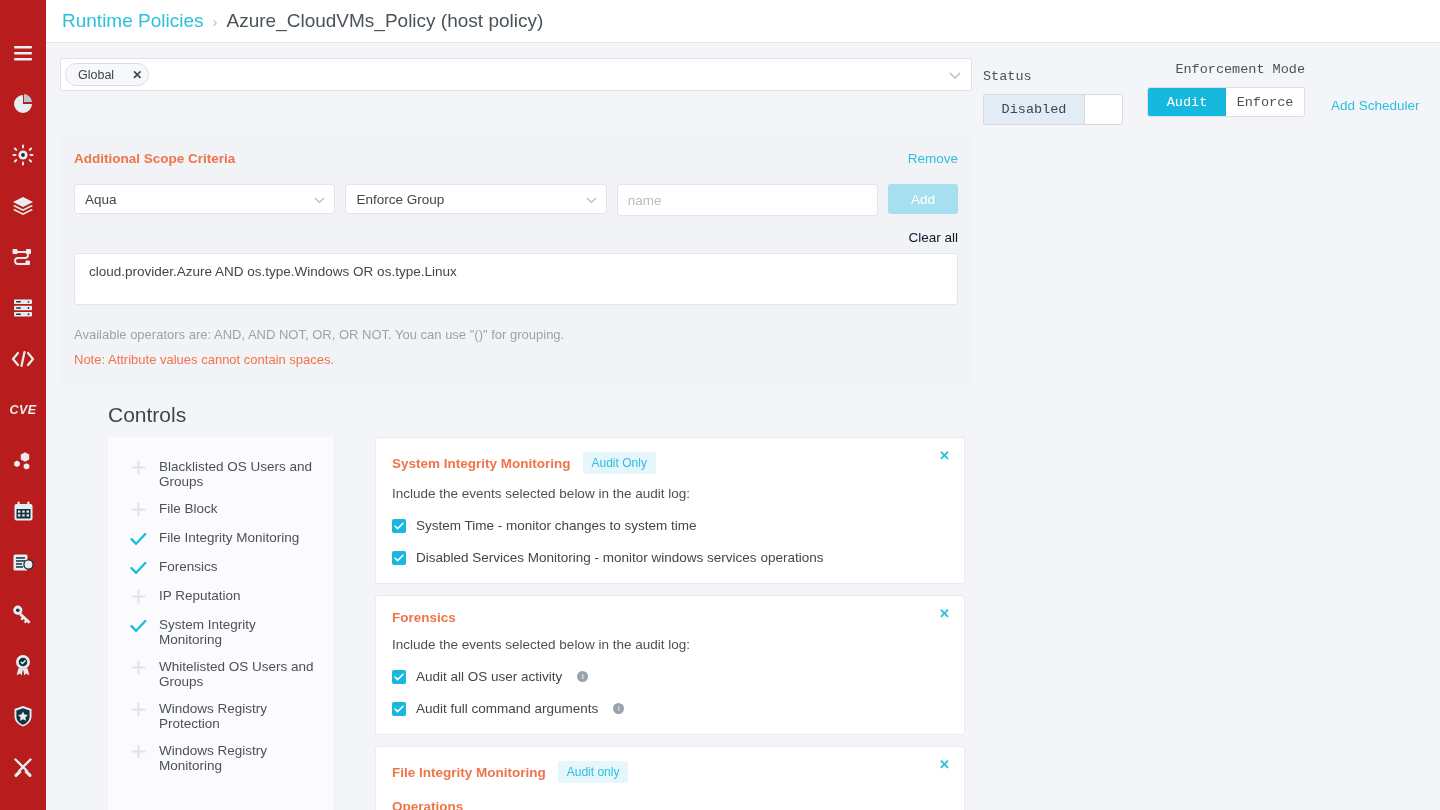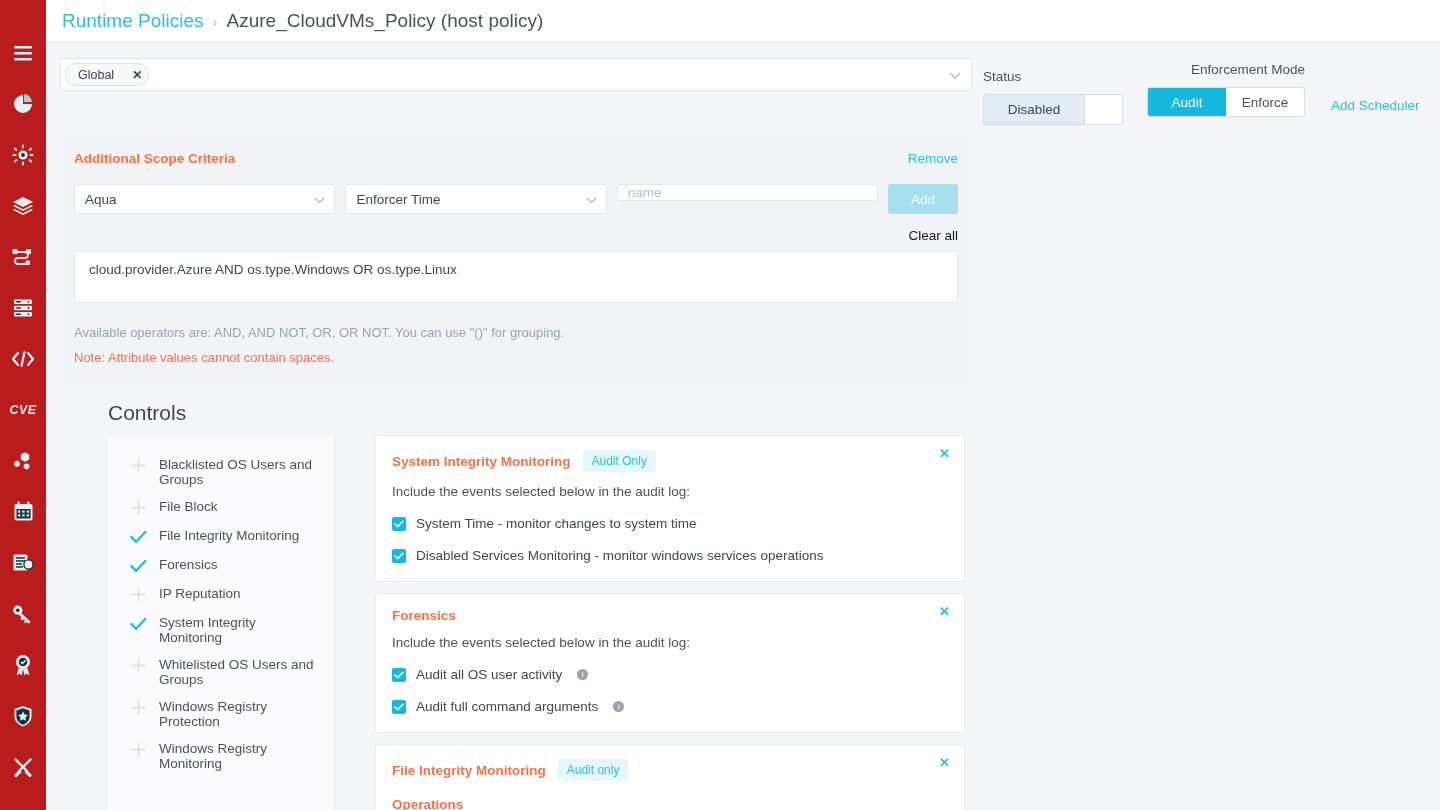--- a/index.html
+++ b/index.html
@@ -80,7 +80,7 @@
     display: flex; align-items: flex-start;
     margin-left: 11px; padding-top: 0px;
   }
-  .ctrl-block { display: flex; flex-direction: column; }
+  .ctrl-block { display: flex; flex-direction: column; font-family: Liberation Mono, monospace; }
   .ctrl-label { font-size: 13.5px; color: #4a5259; margin-bottom: 10px; }
   .status-block { margin-top: 11px; }
   .enf-block { margin-top: 4px; text-align: right; }

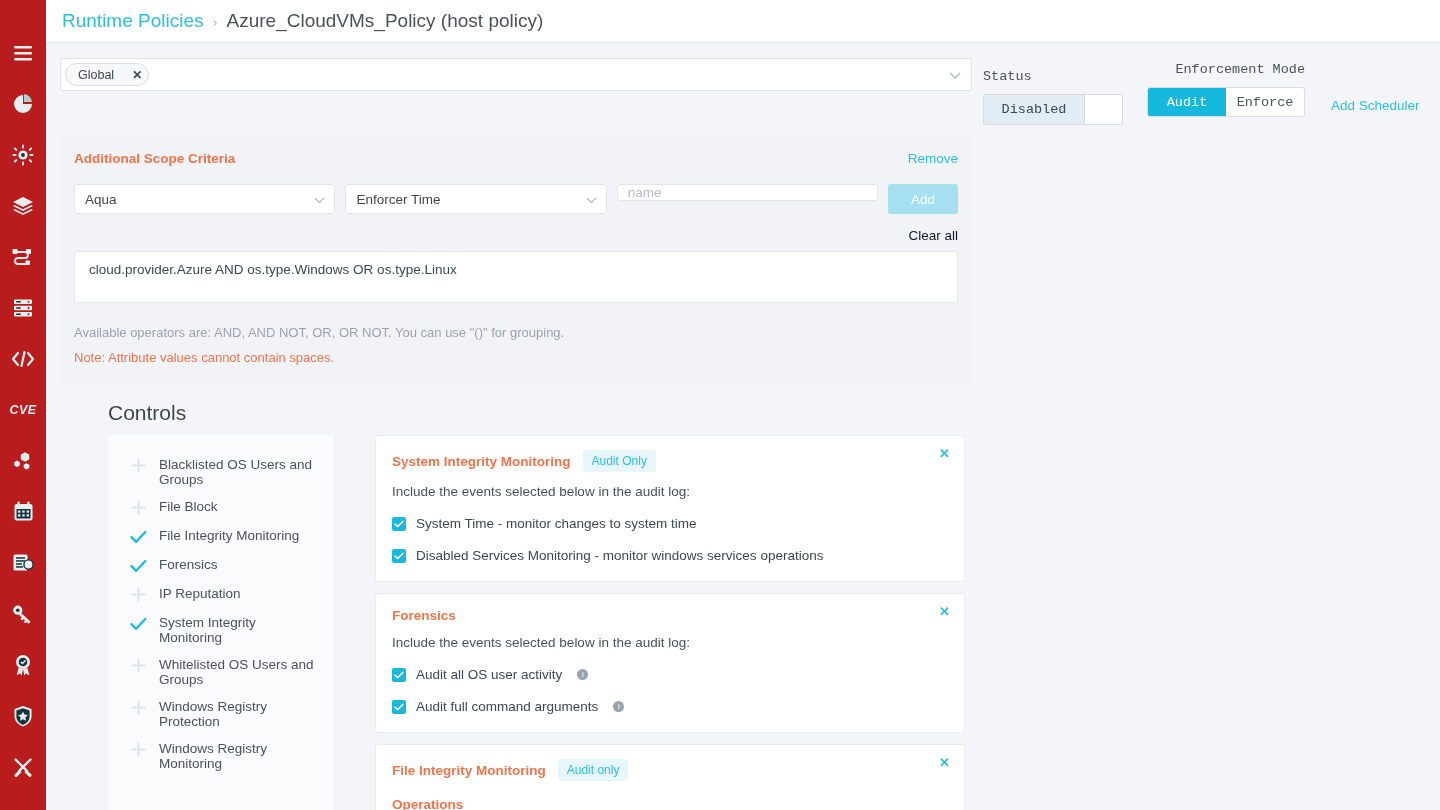--- a/index.html
+++ b/index.html
@@ -444,7 +444,7 @@
           </span>
         </div>
         <div class="sel sel-2">
-          <span>Enforcer Time</span>
+          <span>Enforce Group</span>
           <span class="caret">
             <svg width="11" height="7" viewBox="0 0 11 7">
                 <path d="M1 1l4.5 4.5L10 1" stroke="#b0b7bf" stroke-width="1.2" fill="none"></path>

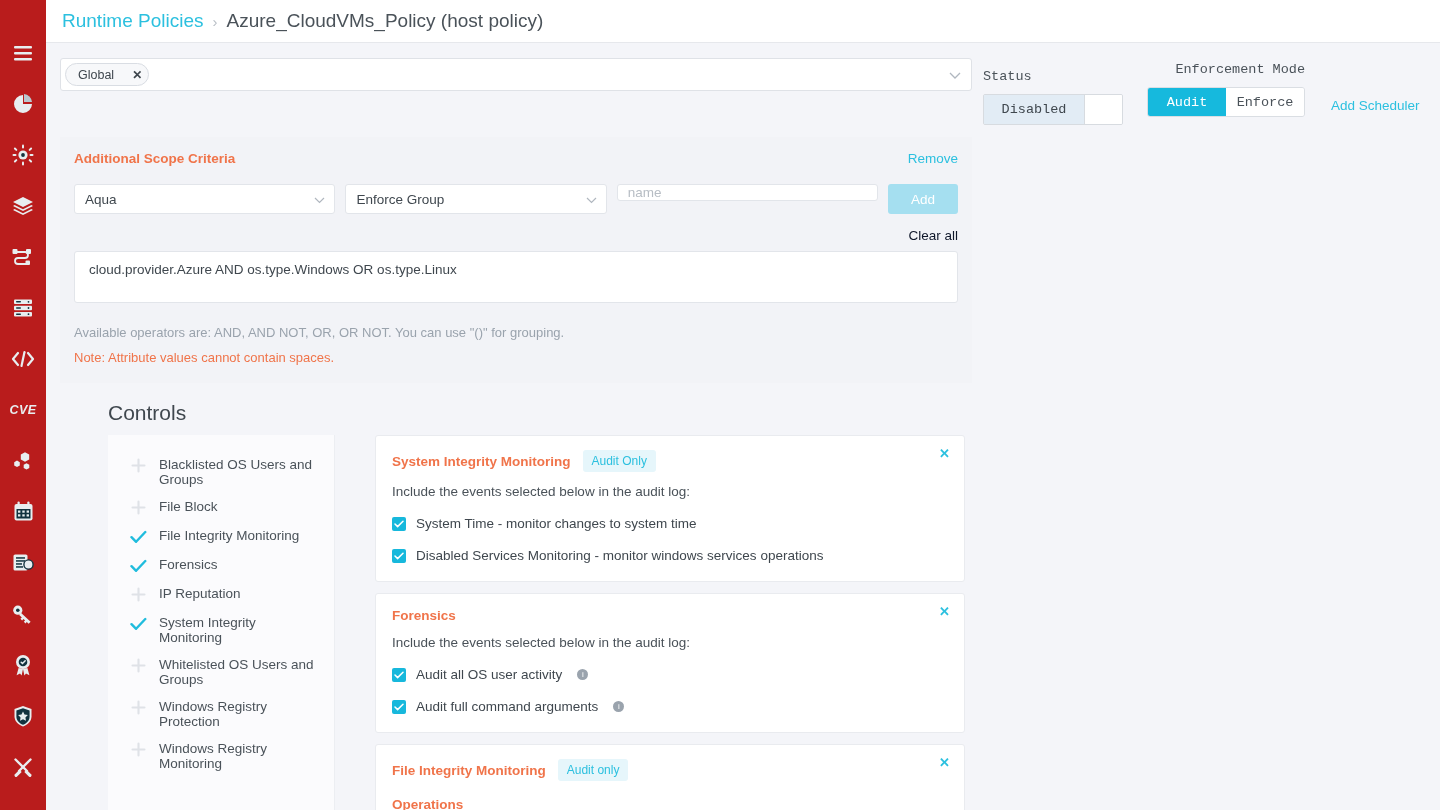--- a/index.html
+++ b/index.html
@@ -130,7 +130,7 @@
   .sel-1 { width: 262px; }
   .sel-2 { width: 262px; }
   .inp-name {
-    width: 262px; height: 17px; background: #fff;
+    width: 262px; height: 32px; background: #fff;
     border: 1px solid #e2e5ea; border-radius: 3px;
     display: flex; align-items: center; padding: 0 10px;
     font-size: 13.5px; color: #b7bdc4;

